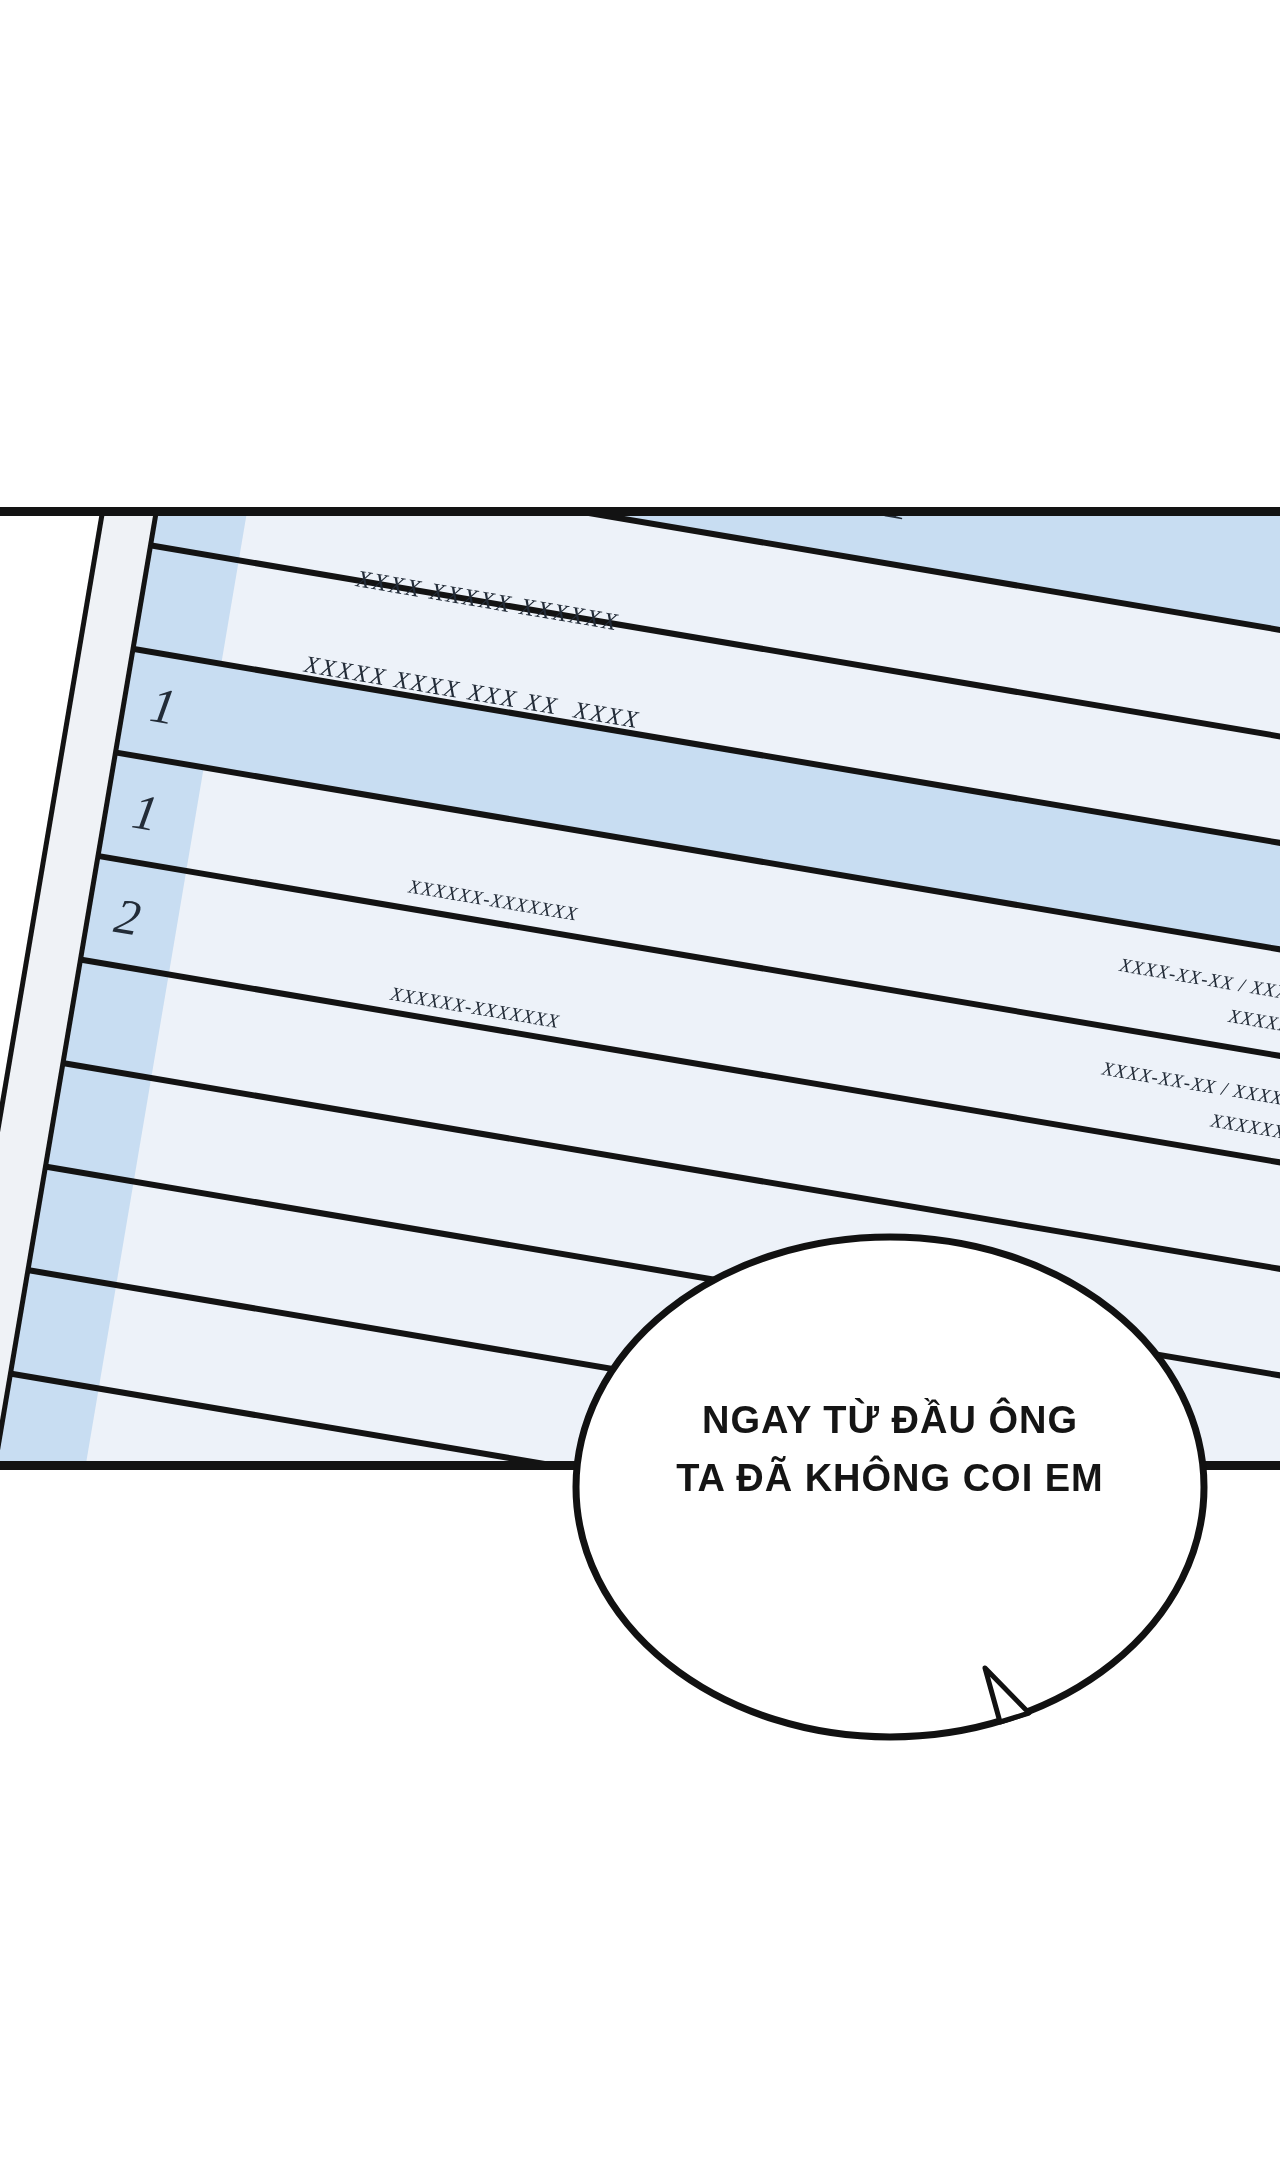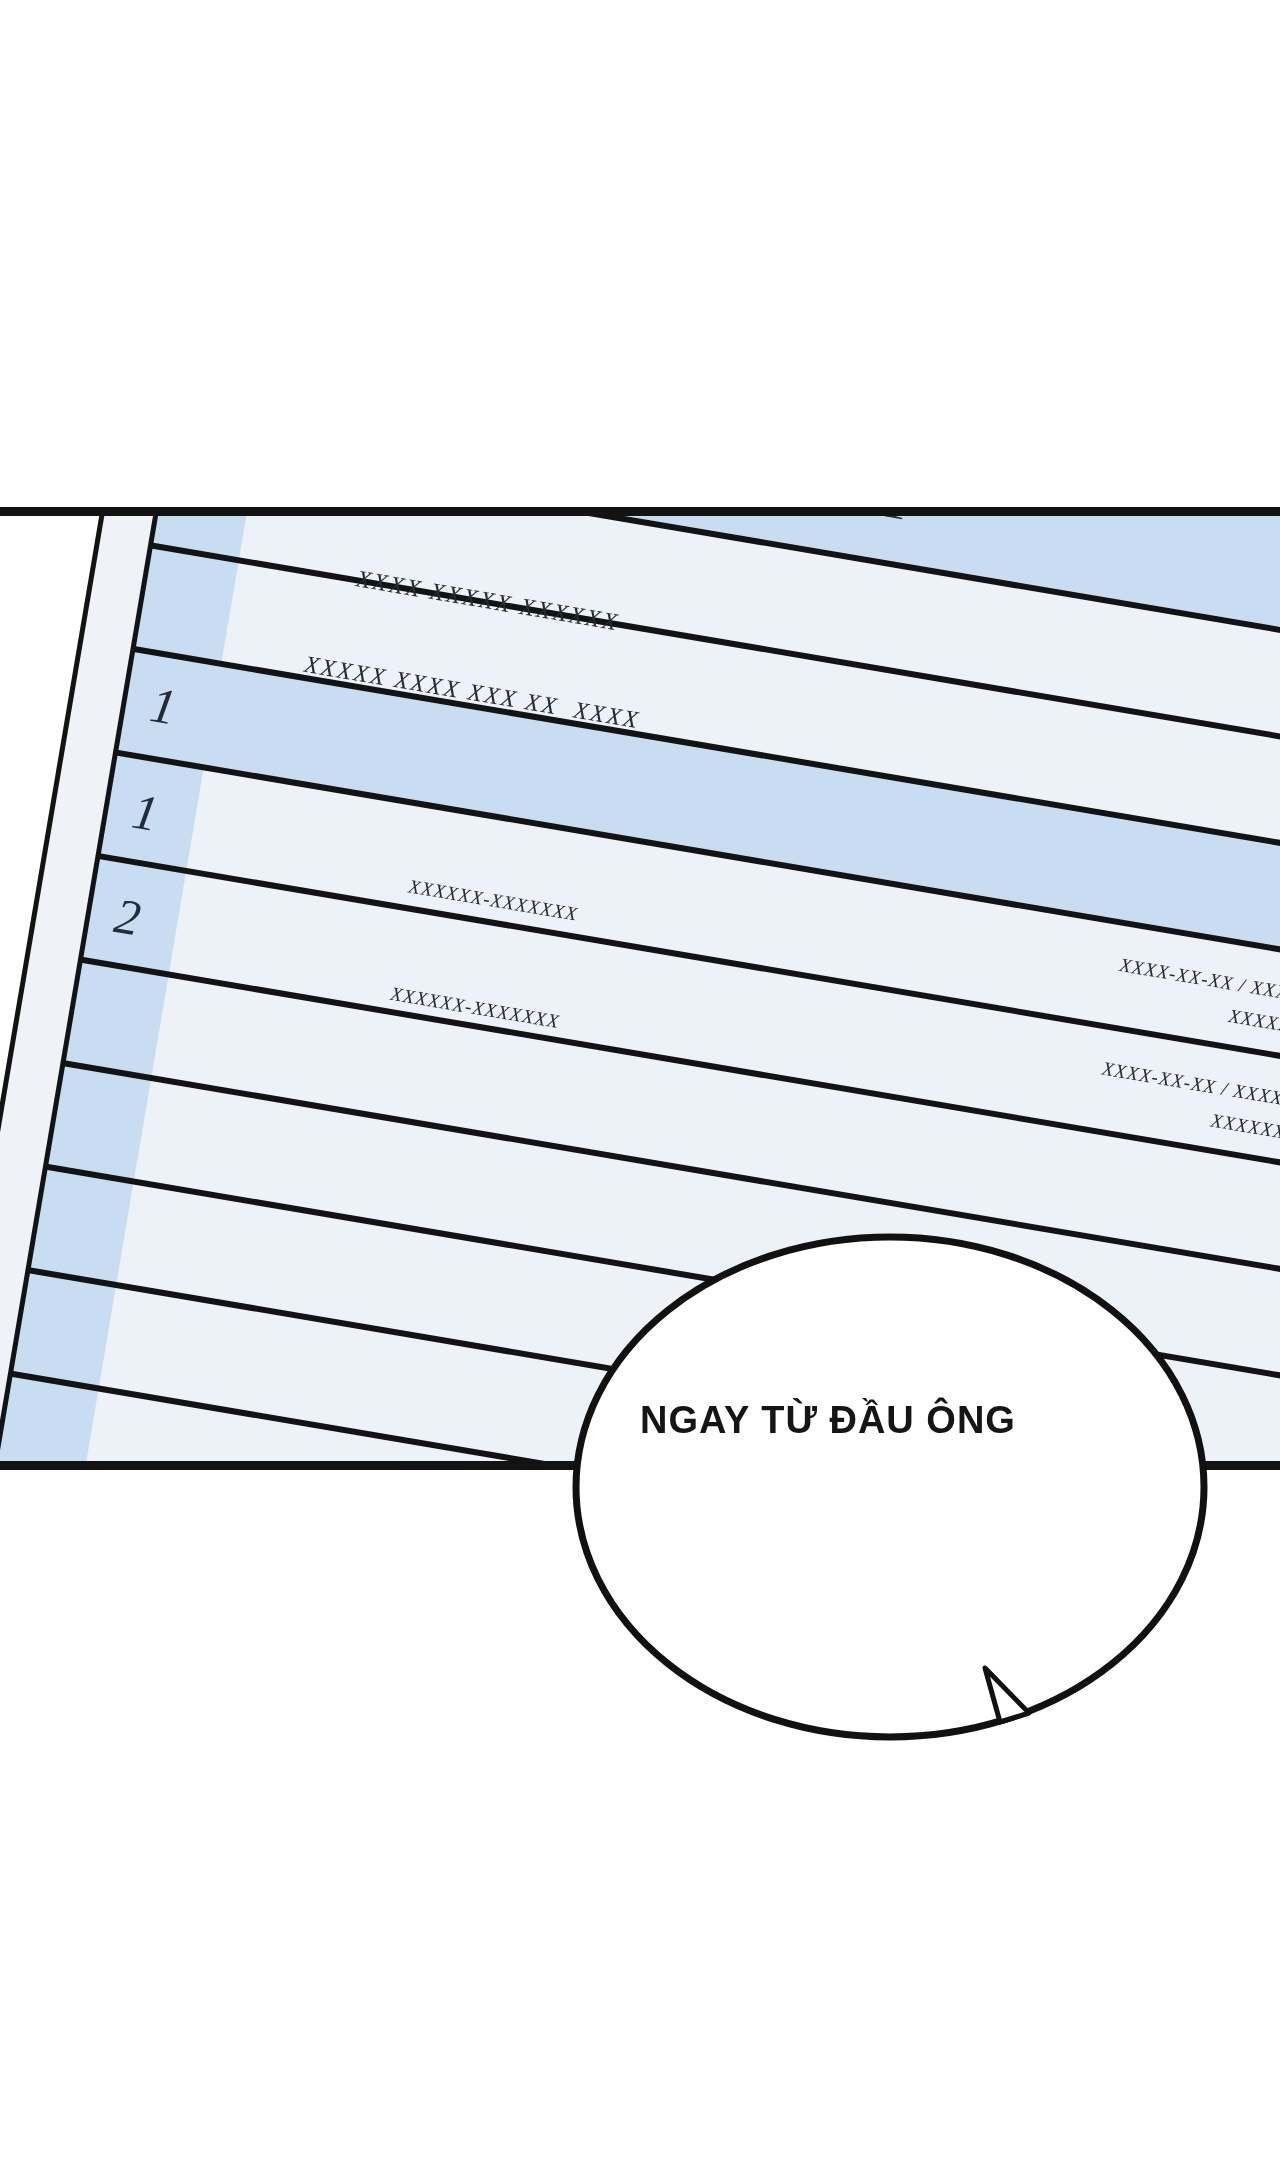--- a/index.html
+++ b/index.html
@@ -51,7 +51,7 @@
   
   .bubble-svg{position:absolute;left:520px;top:1180px;width:740px;height:620px;}
   .bubble-text{position:absolute;left:640px;top:1391px;width:500px;
-               color:#151515;font-weight:700;
+               text-align:center;color:#151515;font-weight:700;
                font-size:38px;line-height:58px;letter-spacing:1px;}
 </style>
 </head>

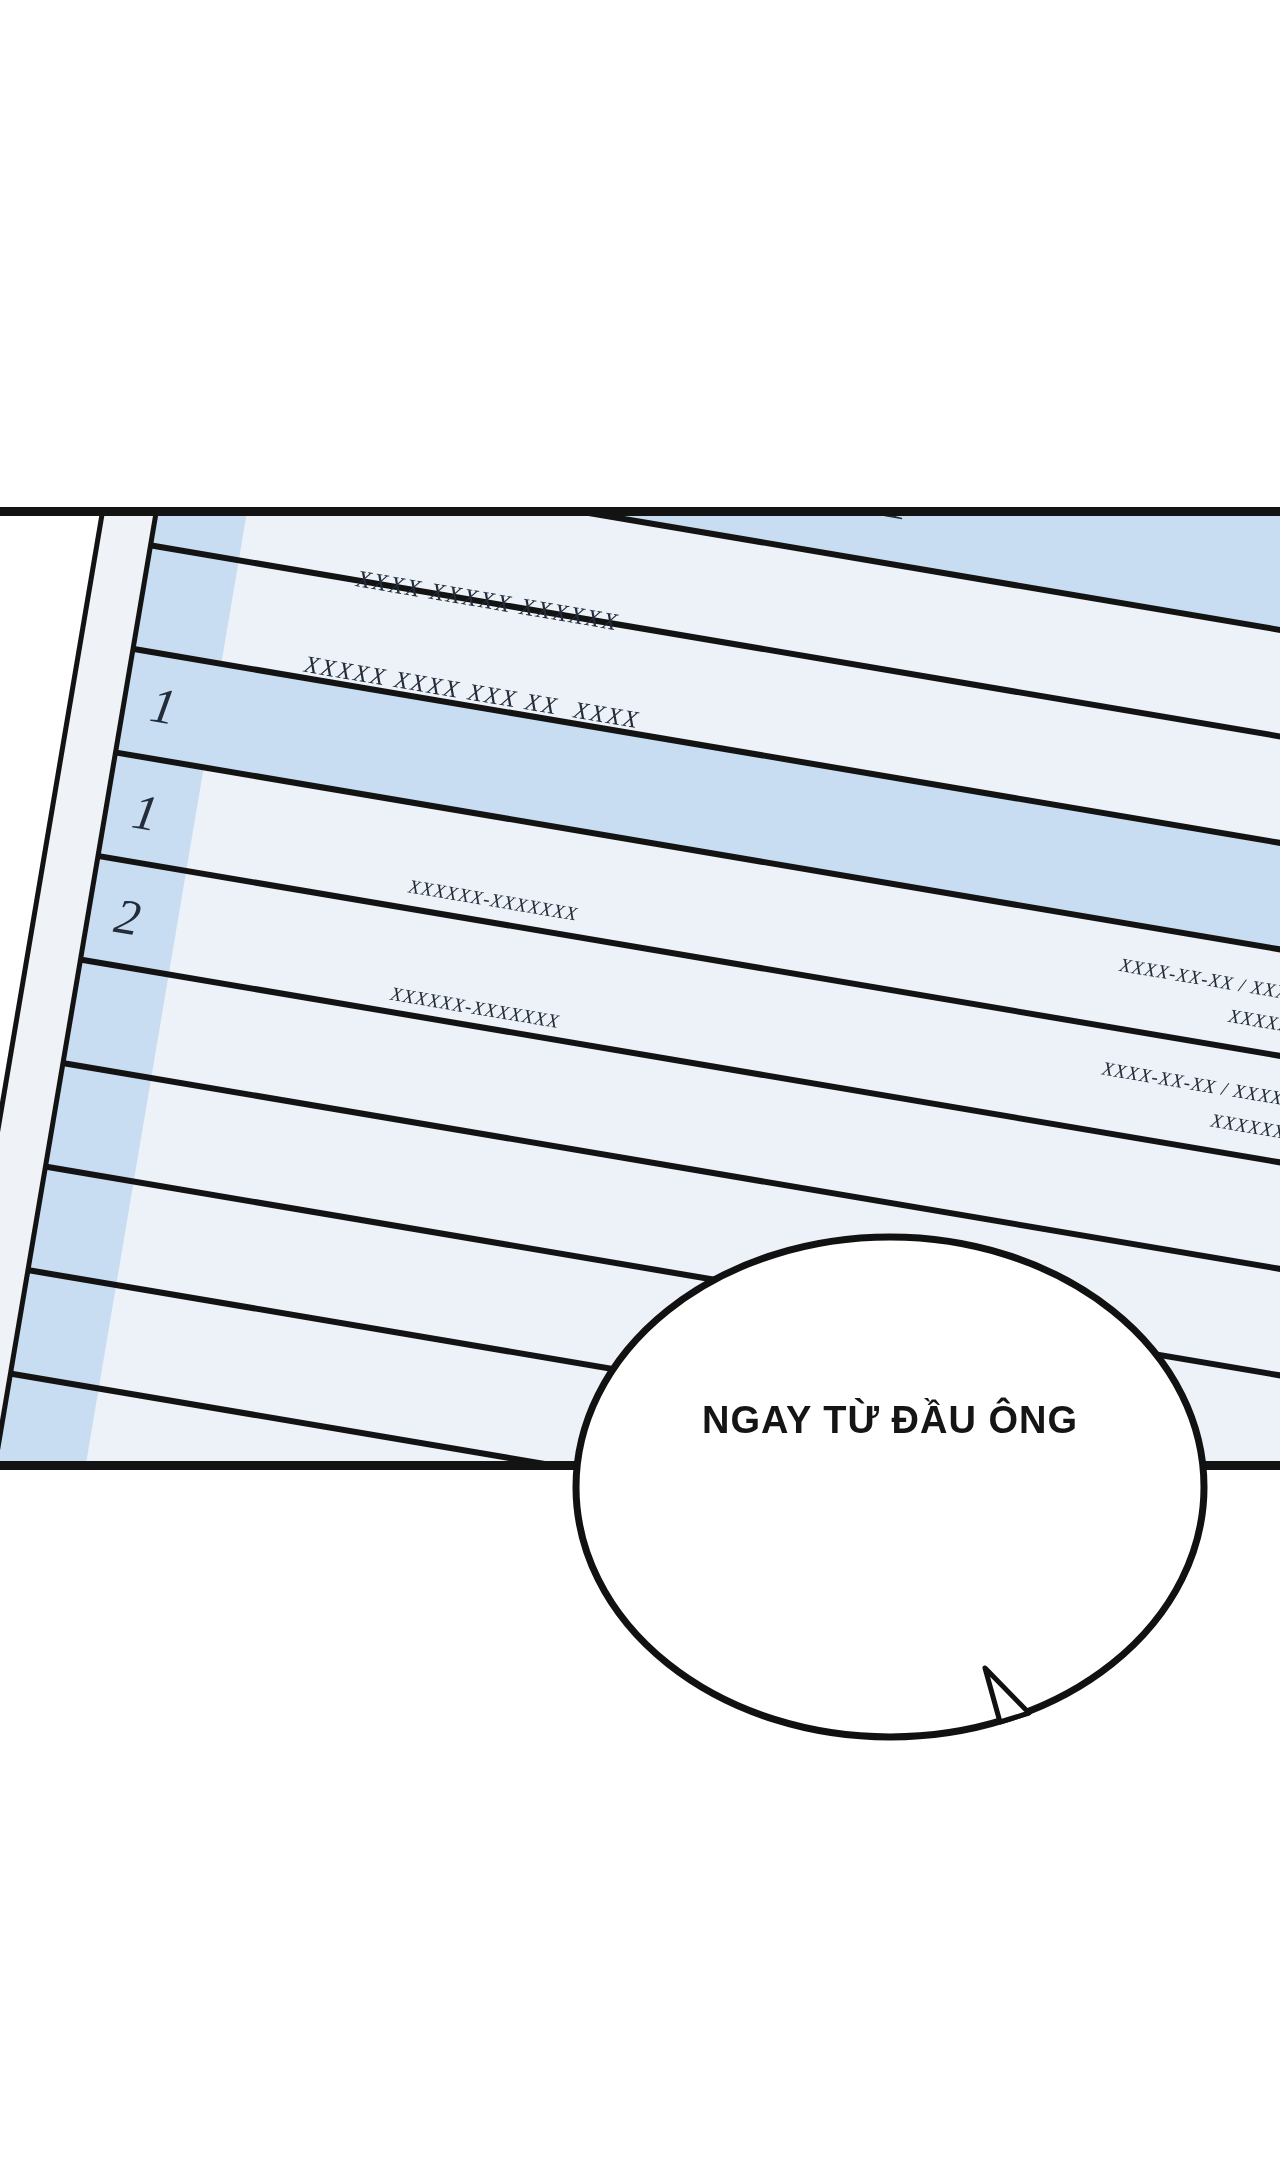--- a/index.html
+++ b/index.html
@@ -113,6 +113,7 @@
 
 <div class="bubble-text">
   <div>NGAY TỪ ĐẦU ÔNG</div>
+  <div>TA ĐÃ KHÔNG COI EM</div>
 </div>
 
 </body></html>

